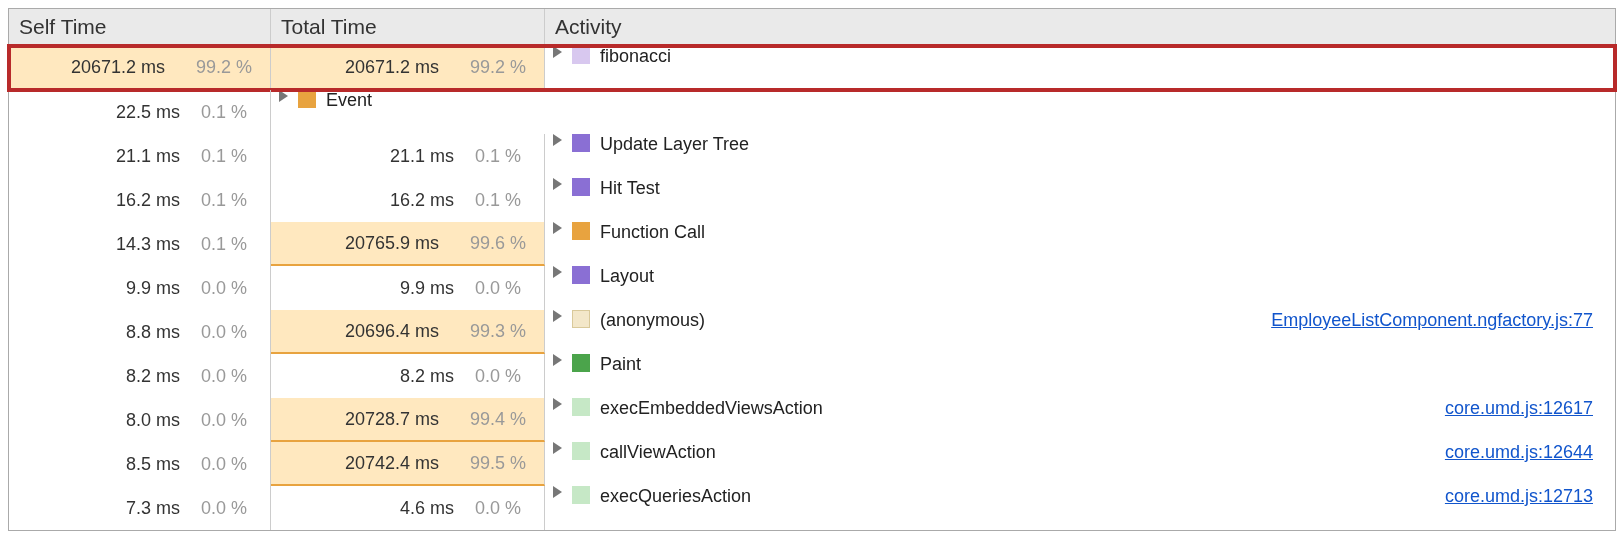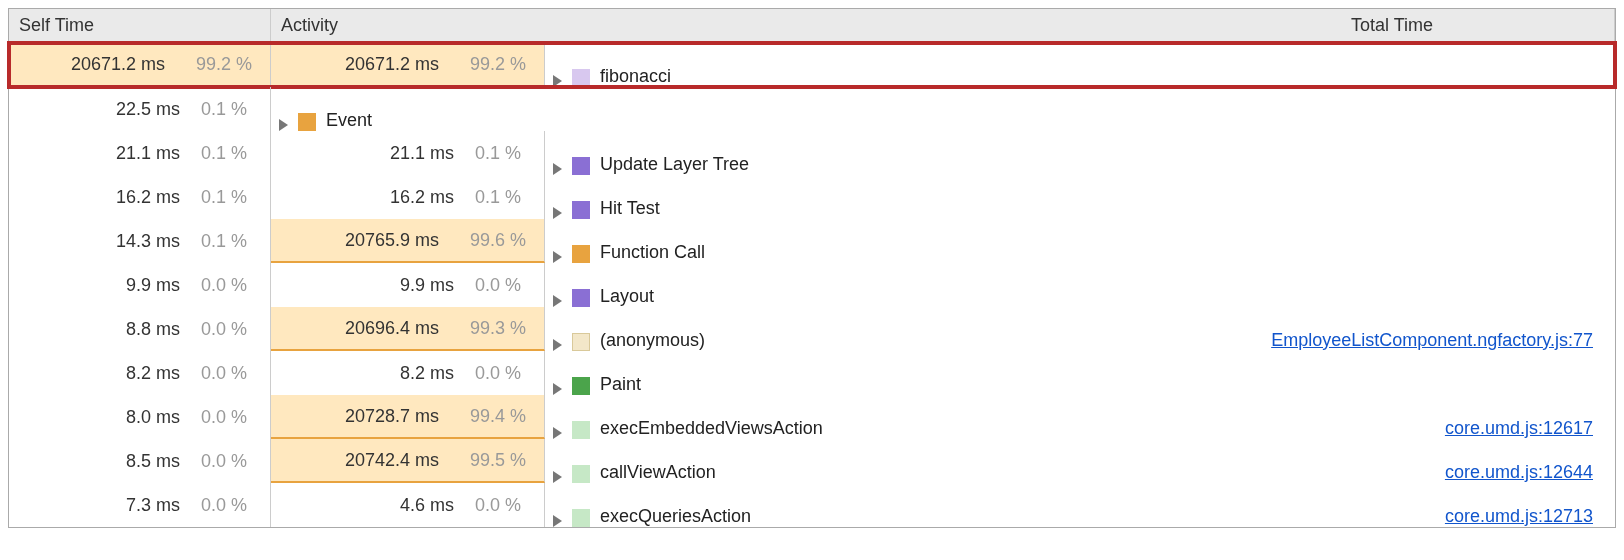--- a/index.html
+++ b/index.html
@@ -25,7 +25,7 @@
     }
     .header-cell {
       padding: 6px 10px;
-      font-size: 18px;
+      font-size: 21px;
       color: #333;
       border-right: 1px solid #ccc;
     }

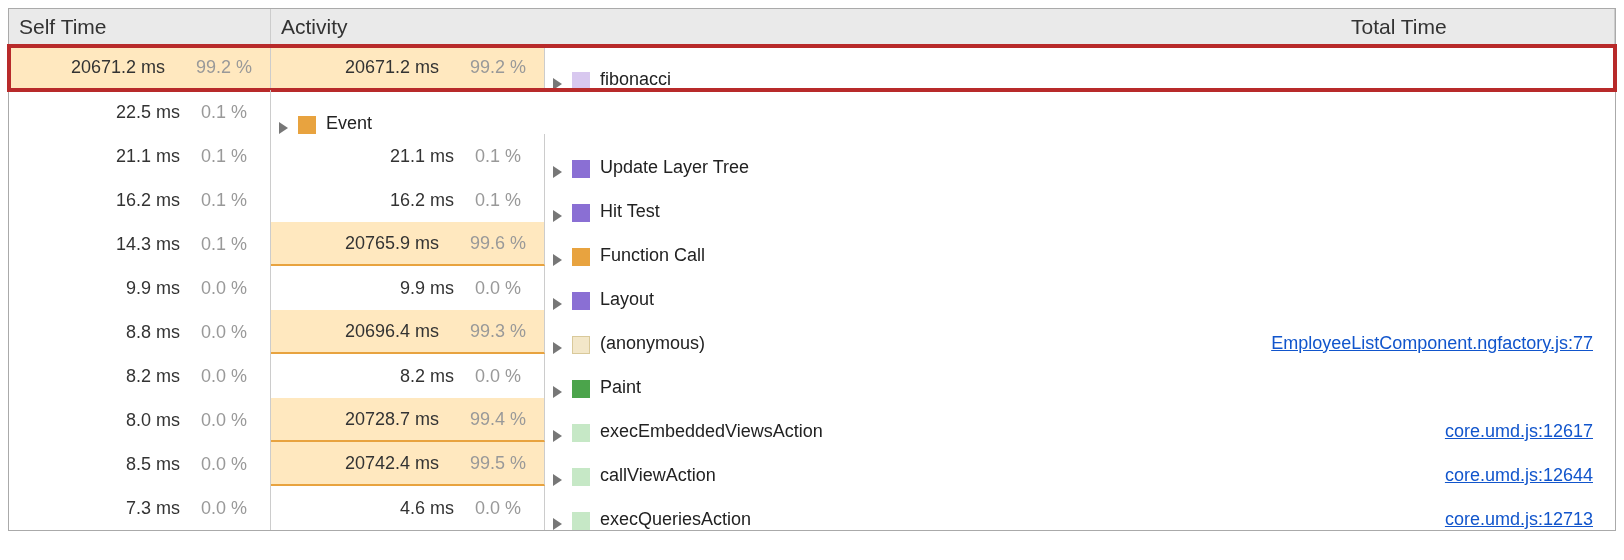--- a/index.html
+++ b/index.html
@@ -131,8 +131,8 @@
 <div class="table">
   <div class="header-row">
     <div class="header-cell col-self">Self Time</div>
+    <div class="header-cell col-total">Total Time</div>
     <div class="header-cell col-activity">Activity</div>
-    <div class="header-cell col-total">Total Time</div>
   </div>
   <div id="rows-container">
       <div class="data-row highlight-row">

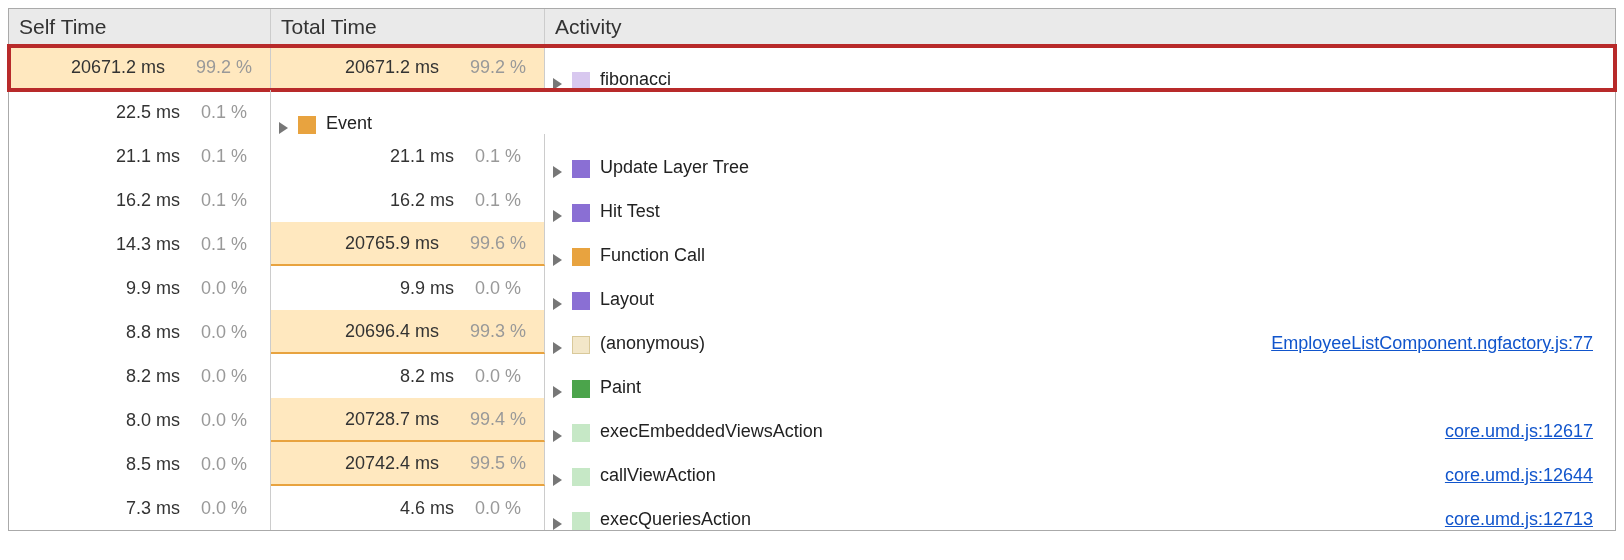--- a/index.html
+++ b/index.html
@@ -79,7 +79,7 @@
     }
     .activity-cell {
       display: flex;
-      align-items: flex-end;
+      align-items: flex-start;
       flex: 1;
       padding-left: 8px;
       border-right: none;

